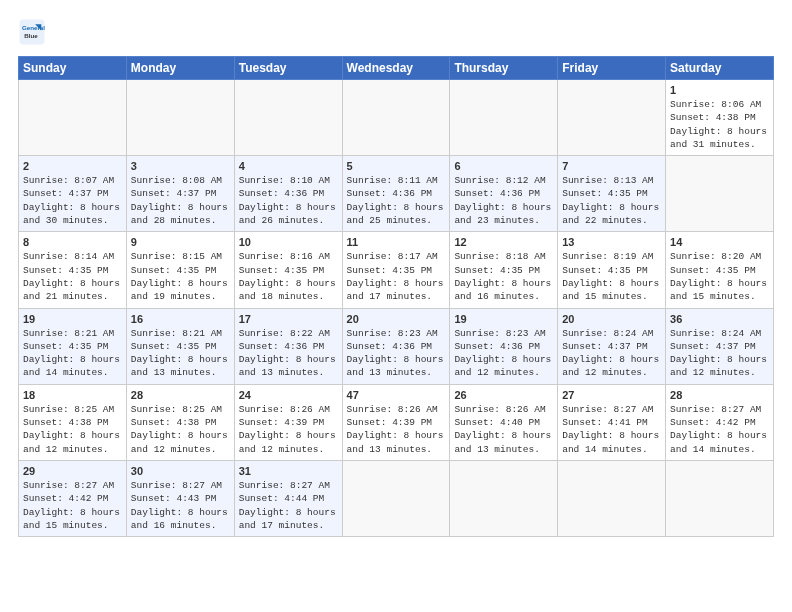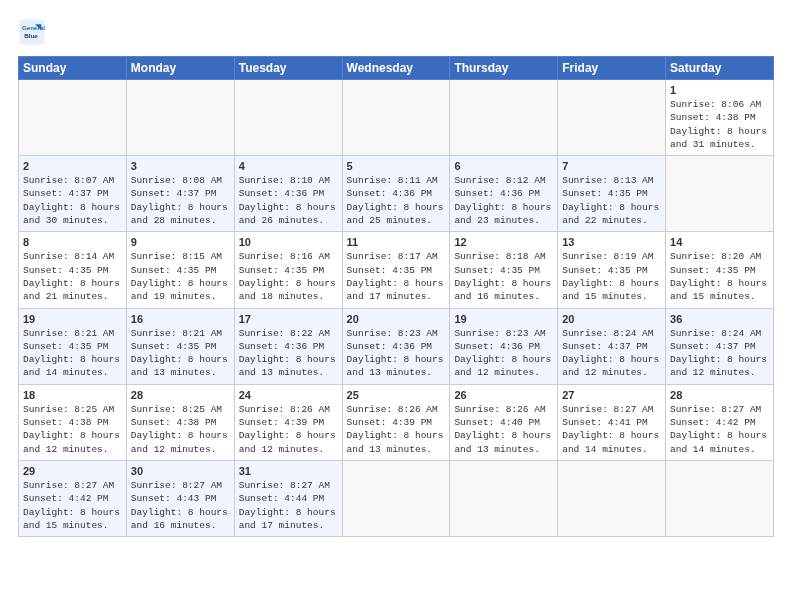--- a/index.html
+++ b/index.html
@@ -231,7 +231,7 @@
             <div class="cell-content">Sunrise: 8:26 AM<br>Sunset: 4:39 PM<br>Daylight: 8 hours and 12 minutes.</div>
           </td>
           <td>
-            <span class="day-num">25</span>
+            <span class="day-num">47</span>
             <div class="cell-content">Sunrise: 8:26 AM<br>Sunset: 4:39 PM<br>Daylight: 8 hours and 13 minutes.</div>
           </td>
           <td>

